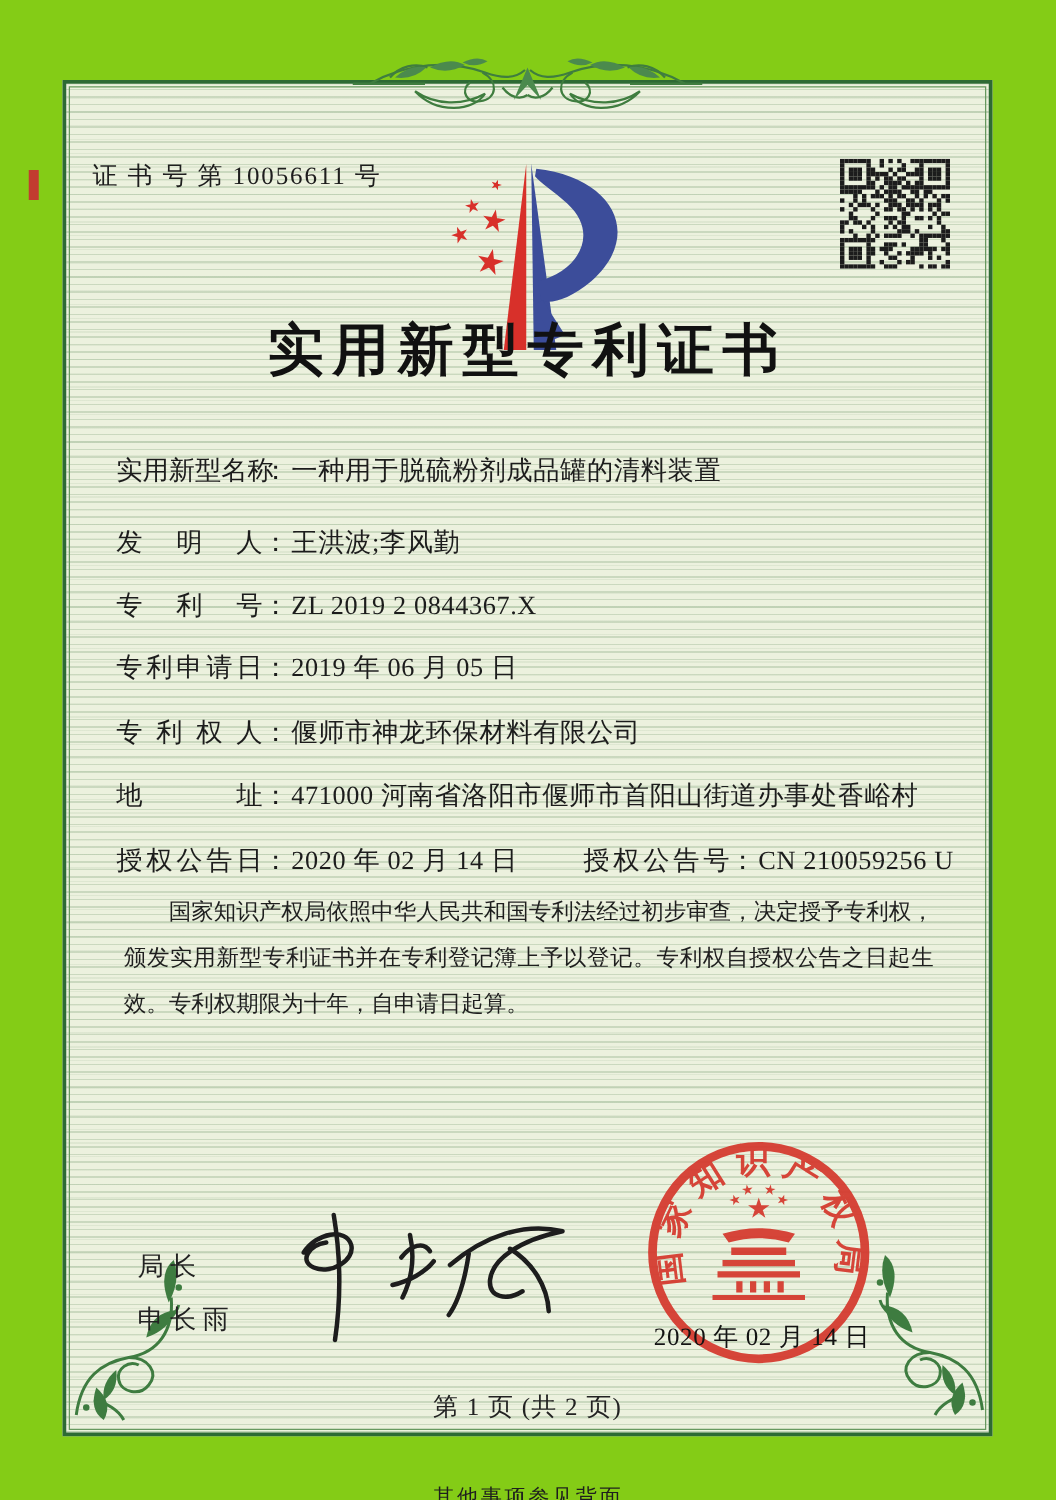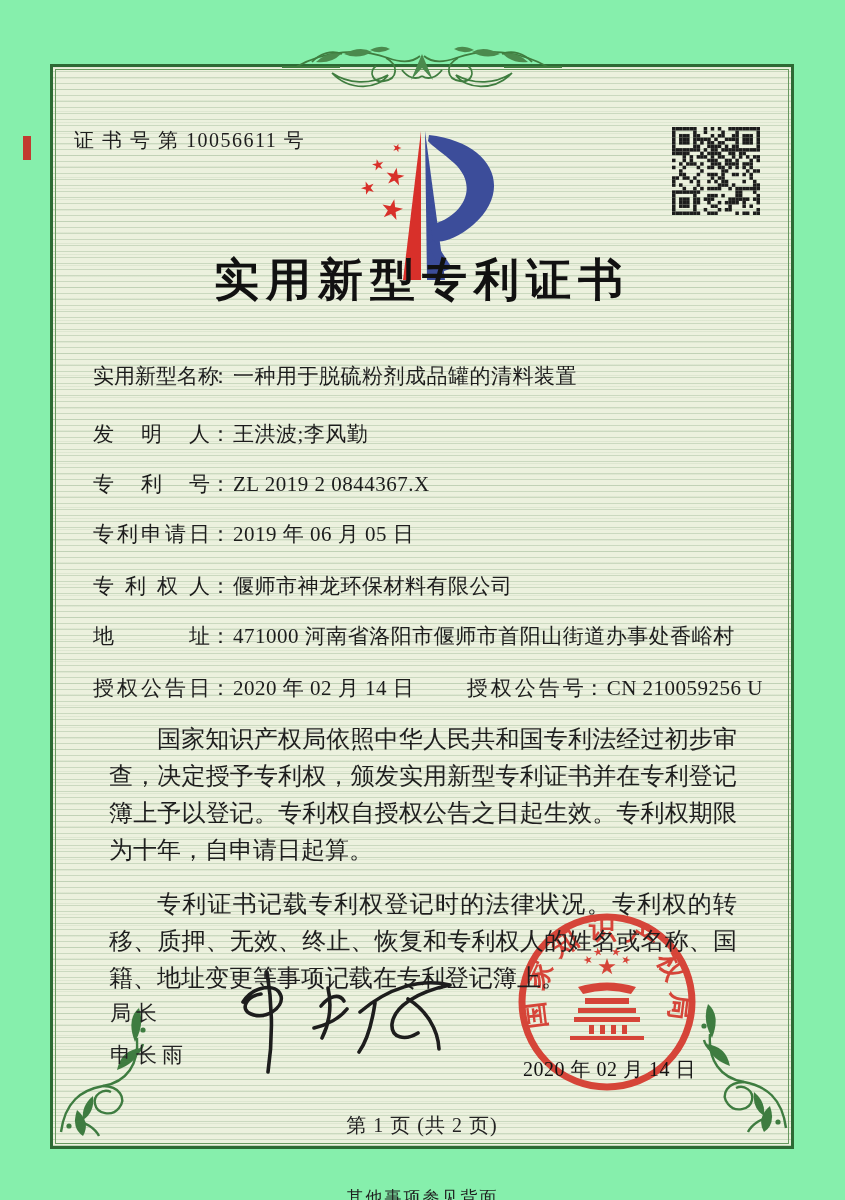--- a/index.html
+++ b/index.html
@@ -5,7 +5,7 @@
   html,body{margin:0;padding:0;background:#e8e4d4;}
   .page{
     position:relative;width:845px;height:1200px;margin:0 auto;
-    background:#86efac;overflow:hidden;
+    background:#84cc16;overflow:hidden;
     font-family:"Liberation Serif","DejaVu Serif",serif;color:#222;
   }
   

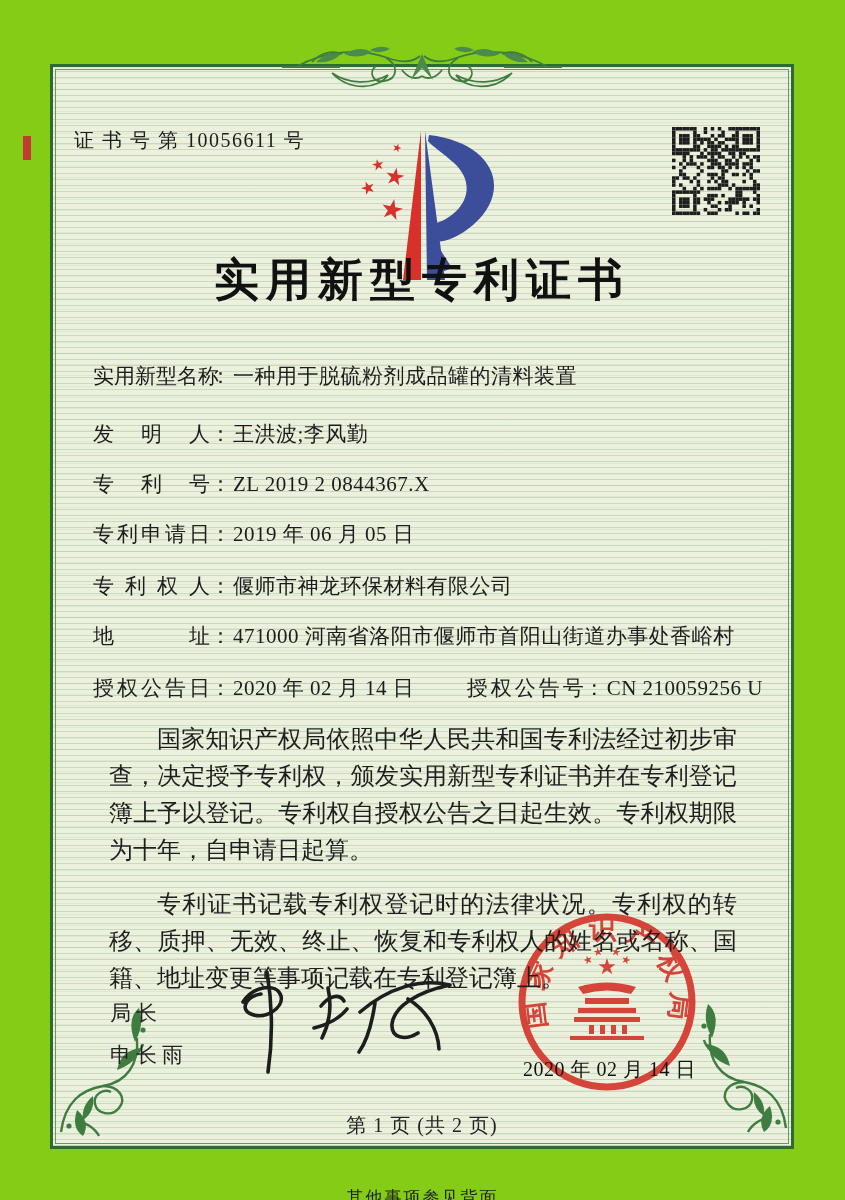--- a/index.html
+++ b/index.html
@@ -46,7 +46,7 @@
   
   .bodytext{position:absolute;left:92px;top:704px;width:662px;z-index:4;}
   .bodytext p{
-    margin:17px;font-size:24px;line-height:37px;text-indent:2em;
+    margin:7px;font-size:18px;line-height:37px;text-indent:2em;
     text-align:justify;color:#1e1e1e;
   }
   

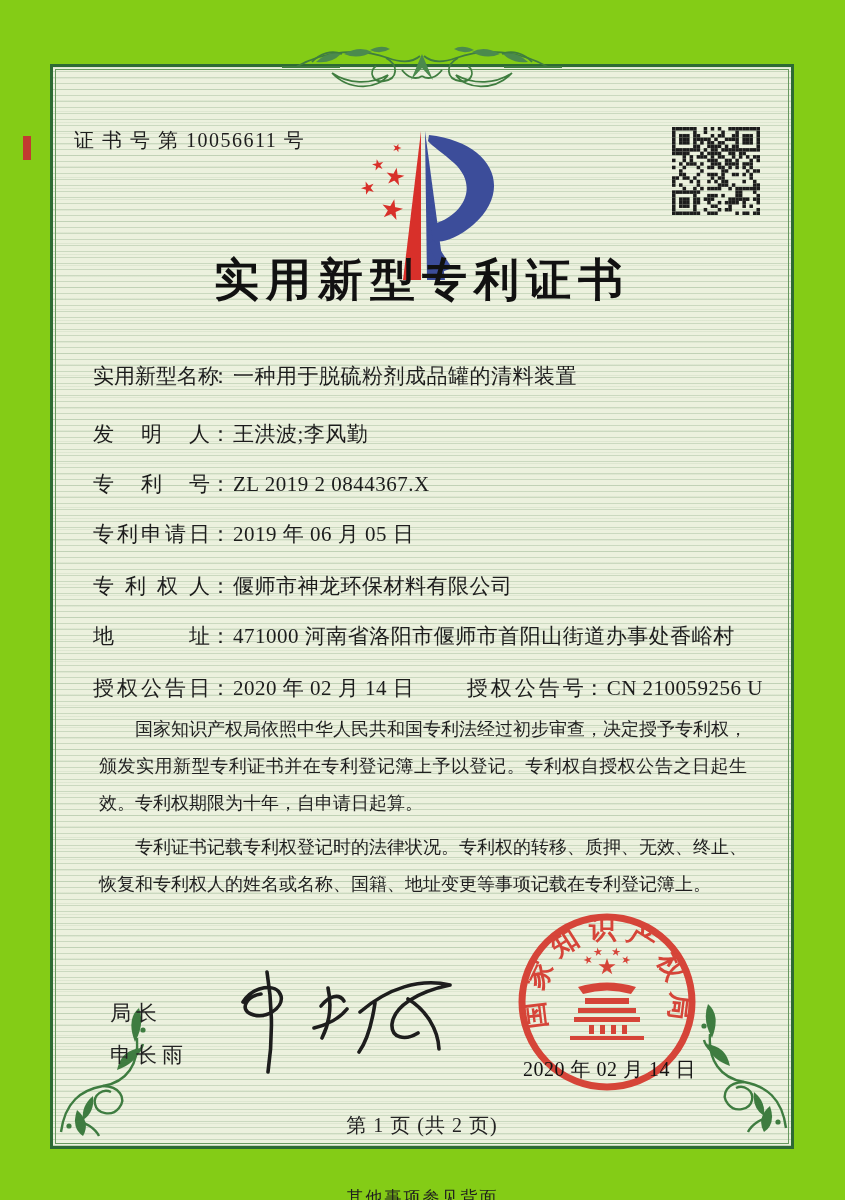--- a/index.html
+++ b/index.html
@@ -481,7 +481,6 @@
 
   <div class="bodytext">
     <p>国家知识产权局依照中华人民共和国专利法经过初步审查，决定授予专利权，颁发实用新型专利证书并在专利登记簿上予以登记。专利权自授权公告之日起生效。专利权期限为十年，自申请日起算。</p>
-    <p>专利证书记载专利权登记时的法律状况。专利权的转移、质押、无效、终止、恢复和专利权人的姓名或名称、国籍、地址变更等事项记载在专利登记簿上。</p>
   </div>
 
   <div class="director-title">局长</div>

